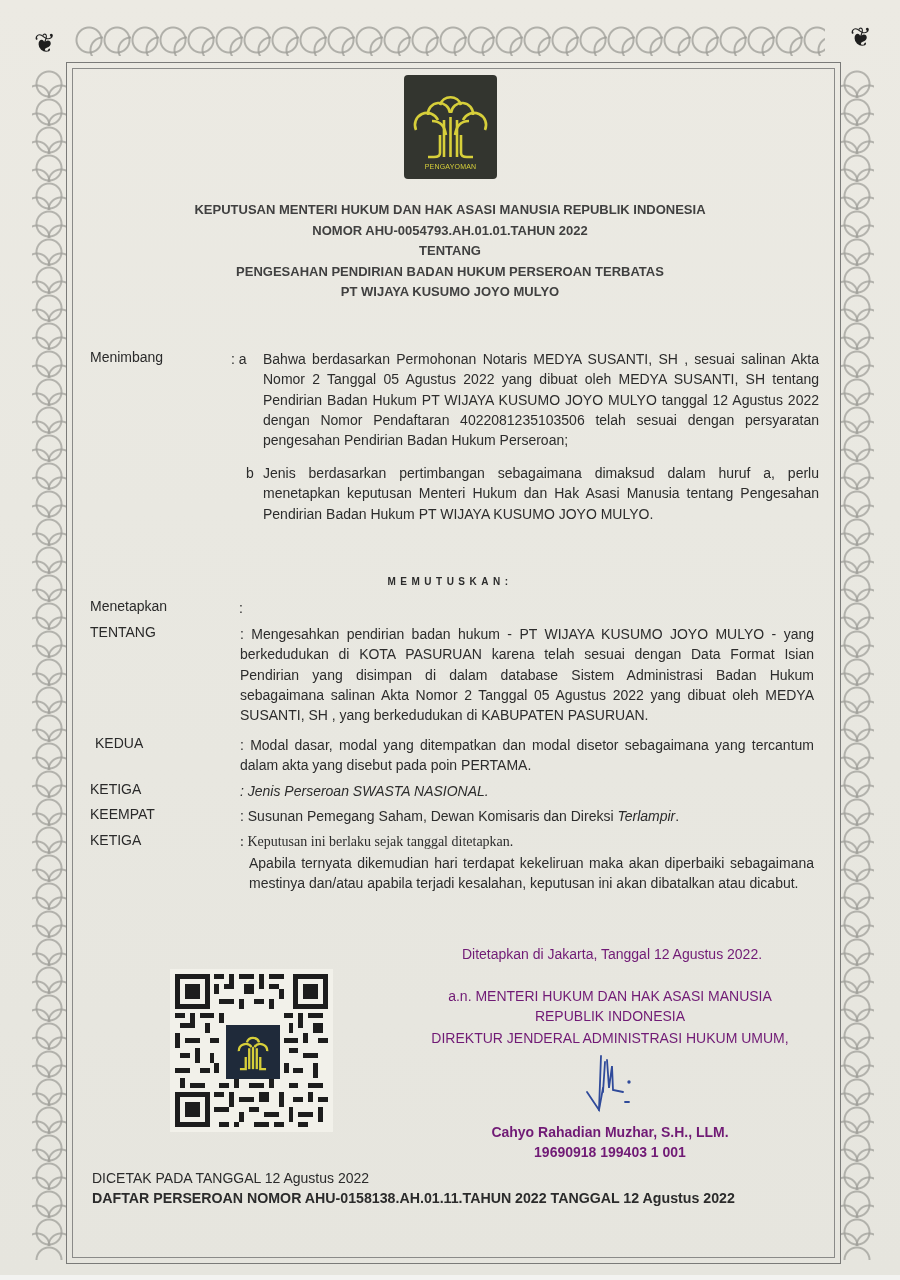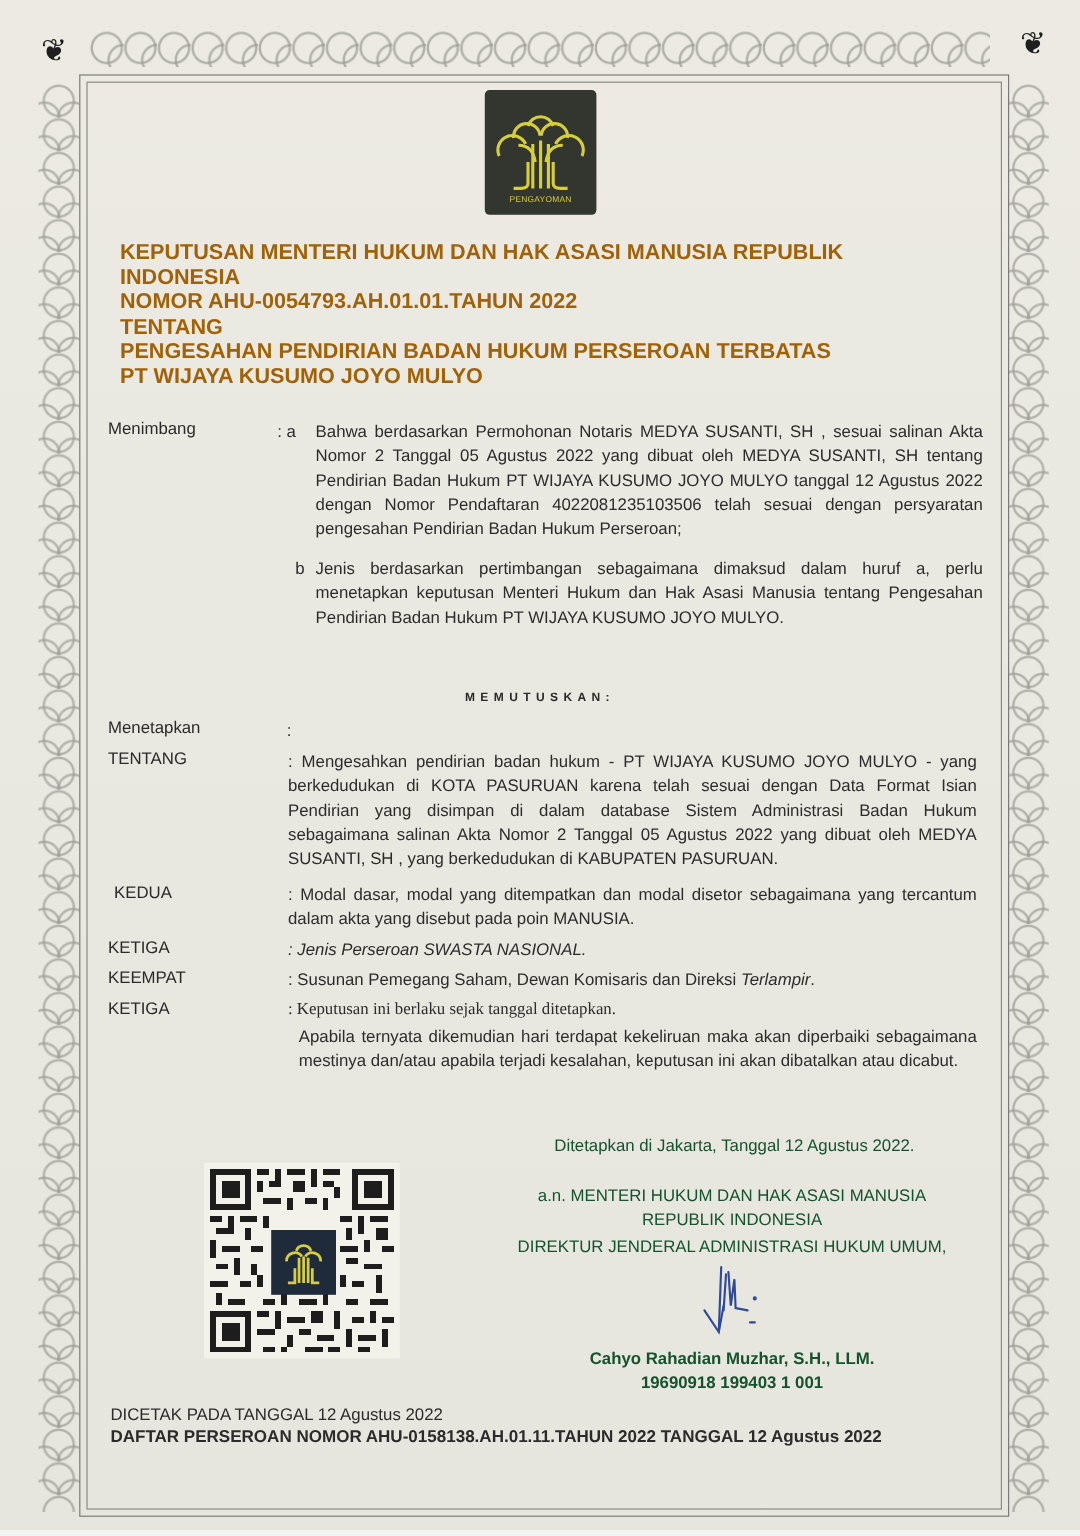--- a/index.html
+++ b/index.html
@@ -64,8 +64,8 @@
     font-size: 7px; color: #d7cf3a; letter-spacing: 0.2px;
   }
   .title-block {
-    position: absolute; left: 100px; top: 200px; width: 700px; 
-    font-weight: bold; font-size: 18px; line-height: 20.5px; color: #a16207;
+    position: absolute; left: 100px; top: 200px; width: 700px; text-align: center;
+    font-weight: bold; font-size: 13px; line-height: 20.5px; color: #404040;
   }
   .title-line { display: block; }
   .row {

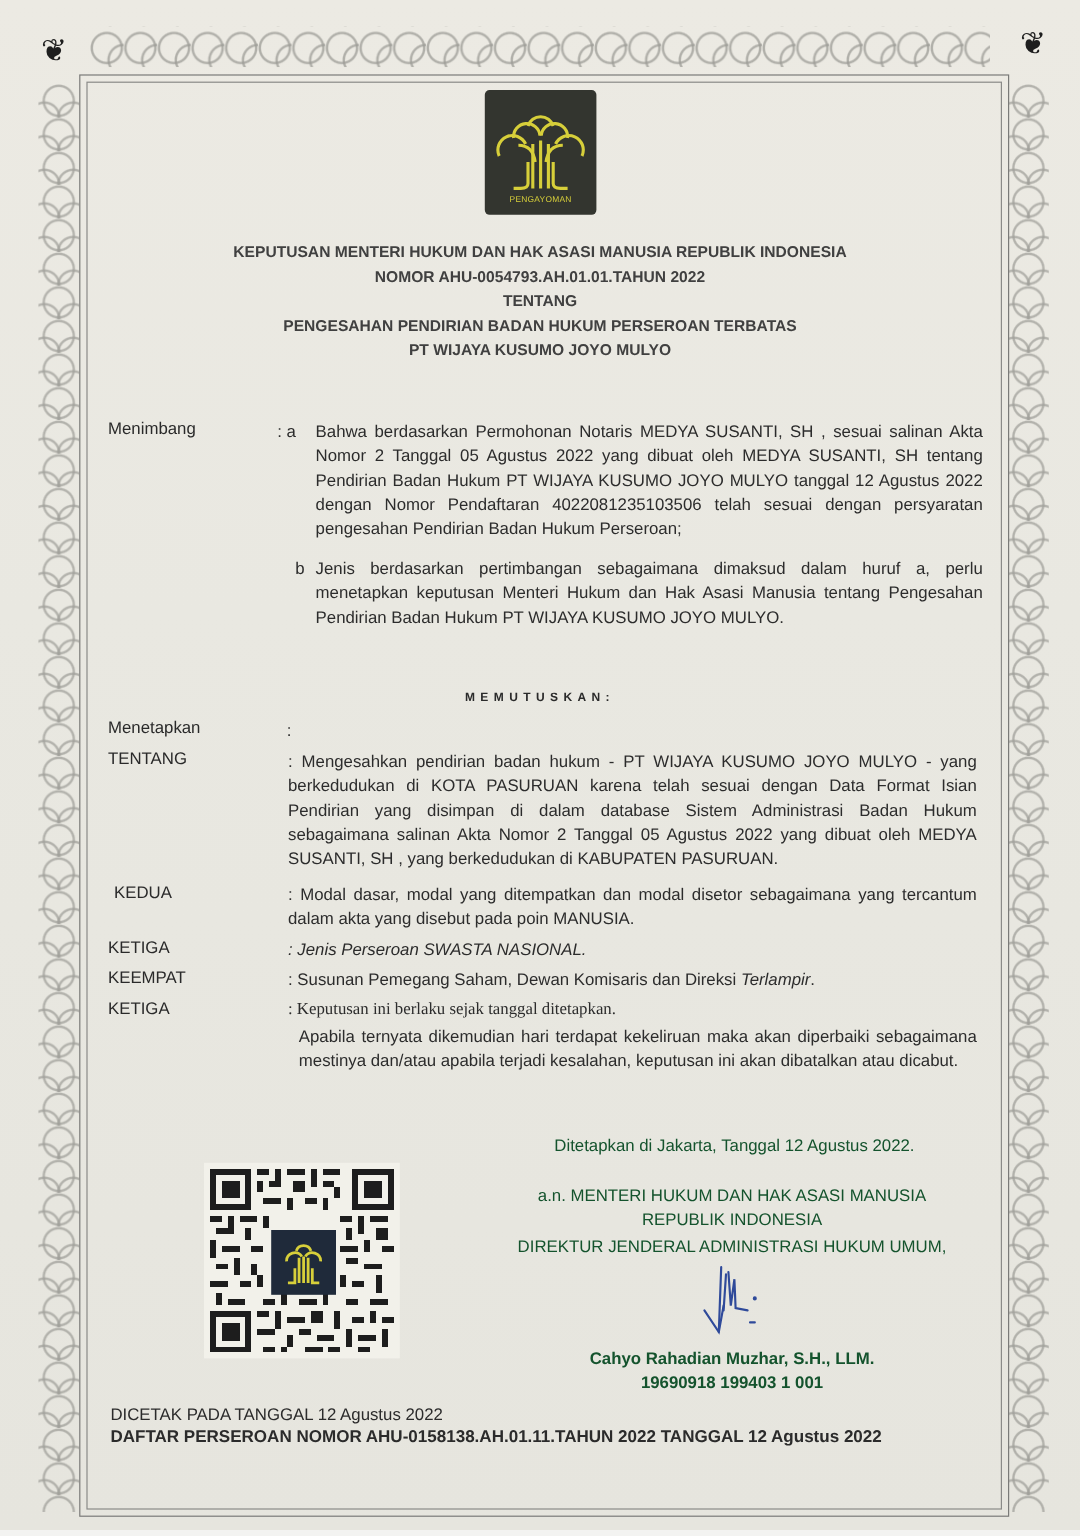--- a/index.html
+++ b/index.html
@@ -152,7 +152,7 @@
 <div class="para para-kes" style="top:624px; left:240px; width:574px;">: Mengesahkan pendirian badan hukum - PT WIJAYA KUSUMO JOYO MULYO - yang berkedudukan di KOTA PASURUAN karena telah sesuai dengan Data Format Isian Pendirian yang disimpan di dalam database Sistem Administrasi Badan Hukum sebagaimana salinan Akta Nomor 2 Tanggal 05 Agustus 2022 yang dibuat oleh MEDYA SUSANTI, SH , yang berkedudukan di KABUPATEN PASURUAN.</div>
 
 <div class="label" style="top:735px; left:95px;">KEDUA</div>
-<div class="para" style="top:735px; left:240px; width:574px;">: Modal dasar, modal yang ditempatkan dan modal disetor sebagaimana yang tercantum dalam akta yang disebut pada poin MANUSIA.</div>
+<div class="para" style="top:735px; left:240px; width:574px;">: Modal dasar, modal yang ditempatkan dan modal disetor sebagaimana yang tercantum dalam akta yang disebut pada poin PERTAMA.</div>
 
 <div class="label" style="top:781px;">KETIGA</div>
 <div class="para" style="top:781px; left:240px; width:574px;font-style:italic;">: Jenis Perseroan SWASTA NASIONAL.</div>

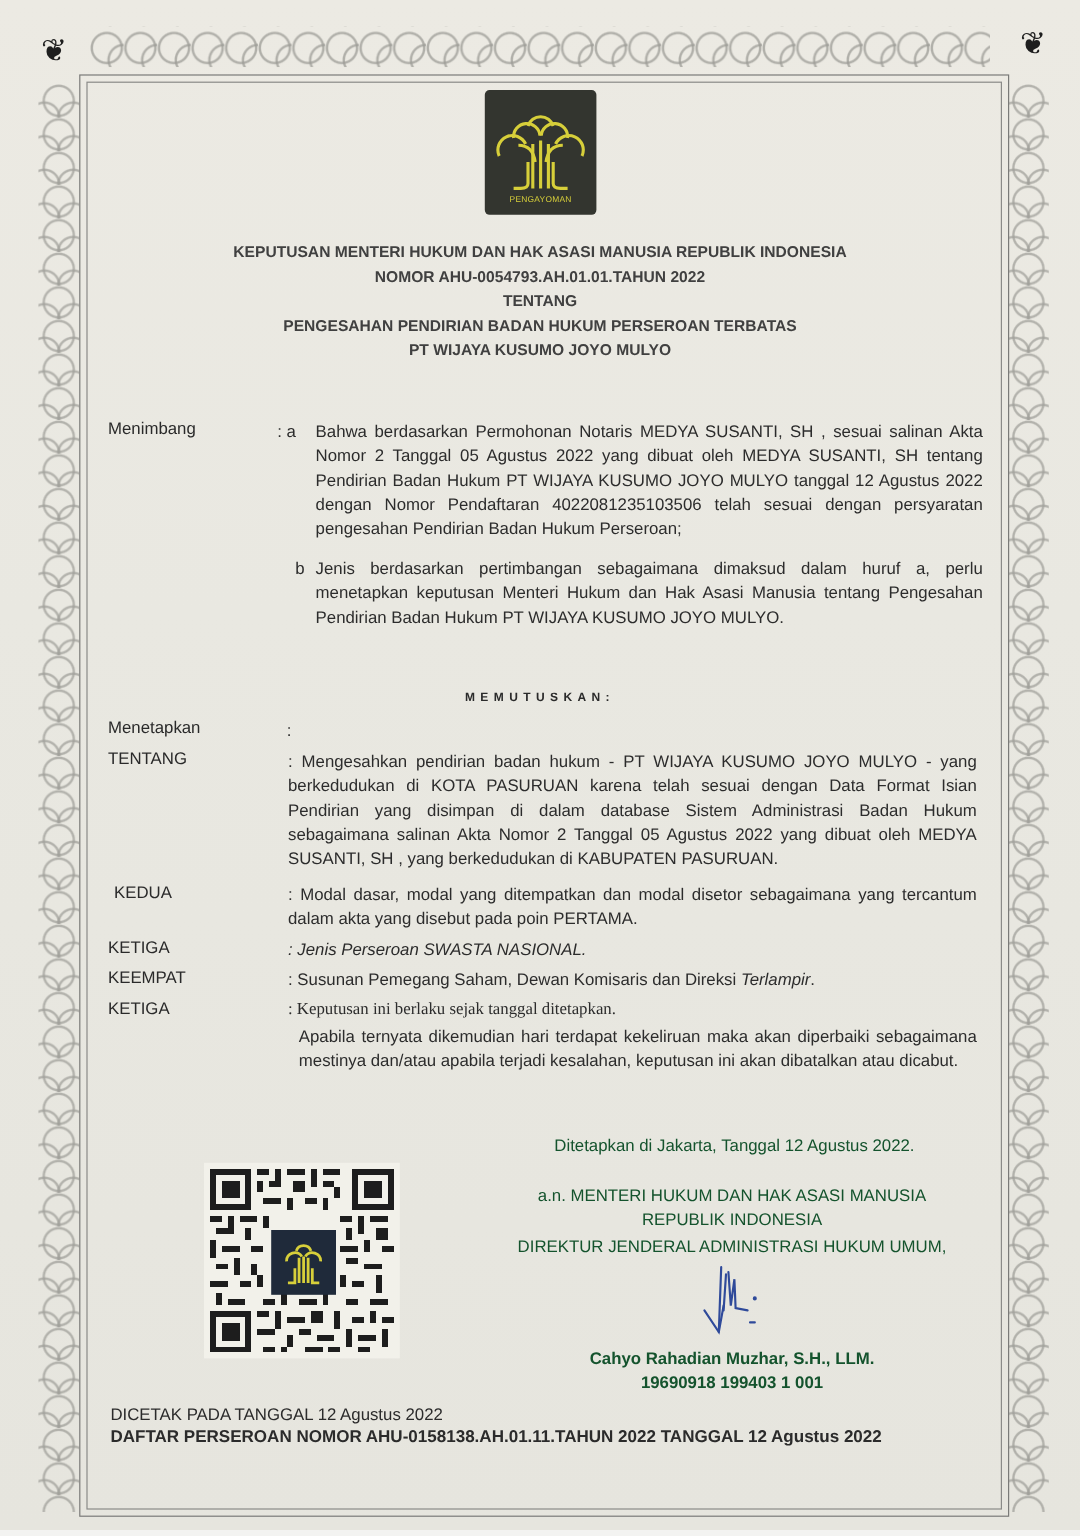--- a/index.html
+++ b/index.html
@@ -82,7 +82,7 @@
     font-weight: bold; font-size: 10px; letter-spacing: 4.5px; color: #2b2b2b;
   }
   .signature-block {
-    position: absolute; left: 420px; width: 400px; text-align: center; font-size: 14px; color: #14532d;
+    position: absolute; left: 420px; width: 400px; text-align: center; font-size: 14px; color: #701a75;
   }
   .sig-name { font-weight: bold; }
   .qr {

